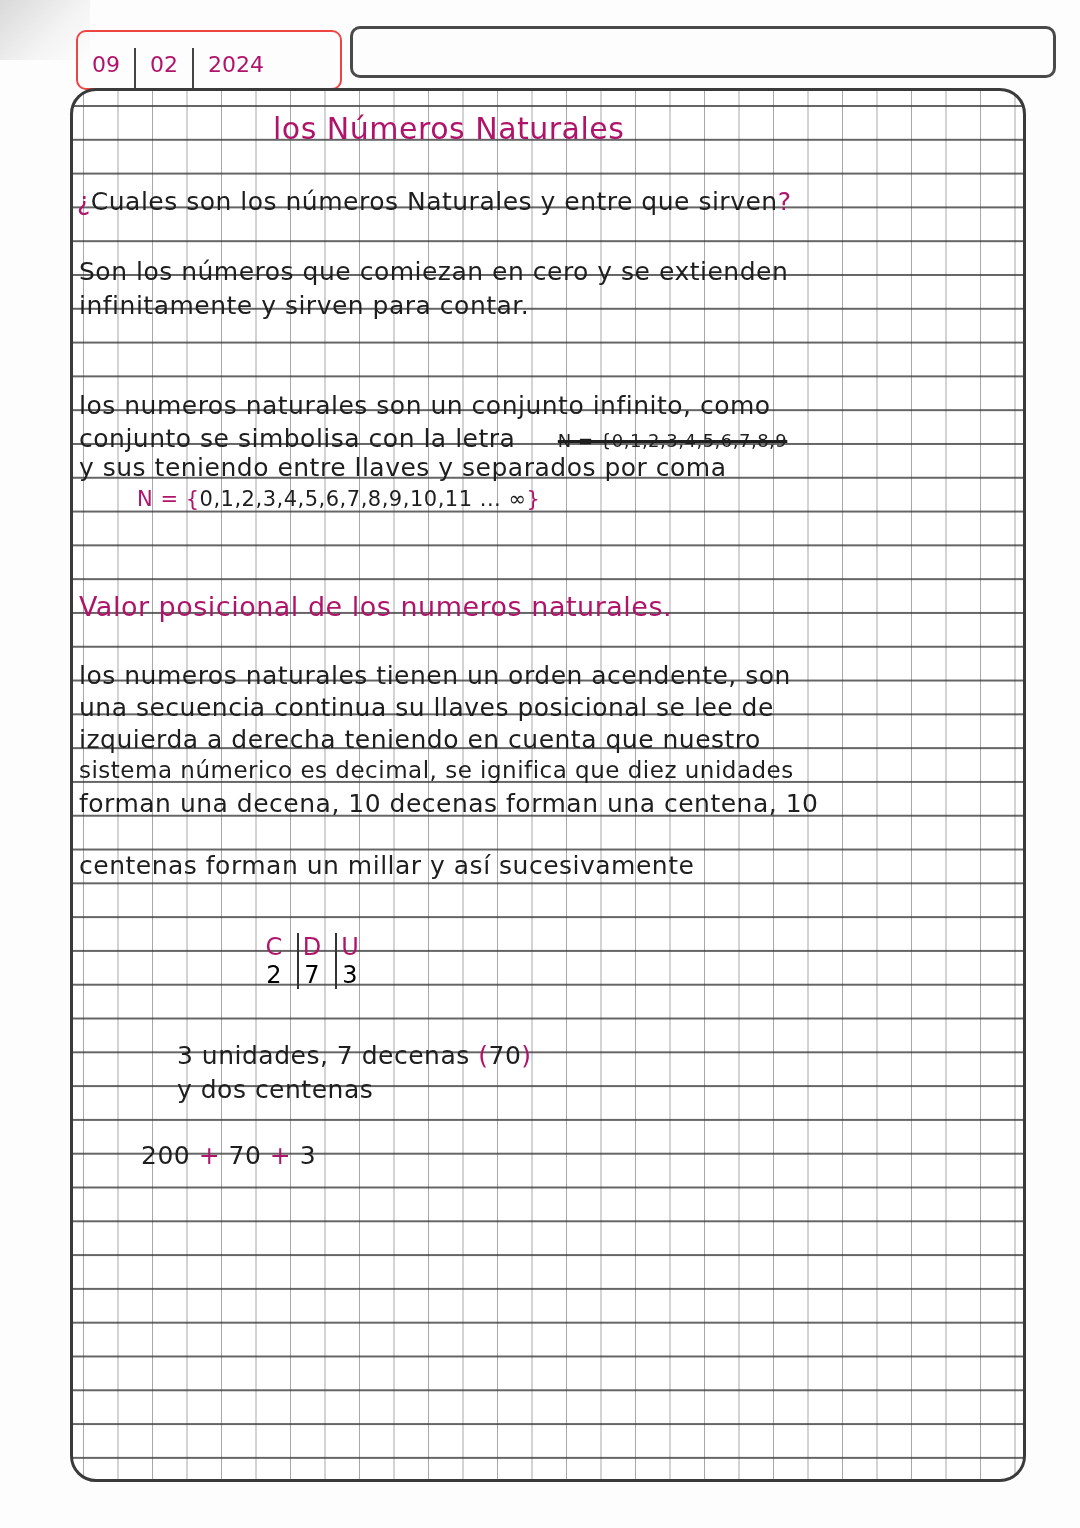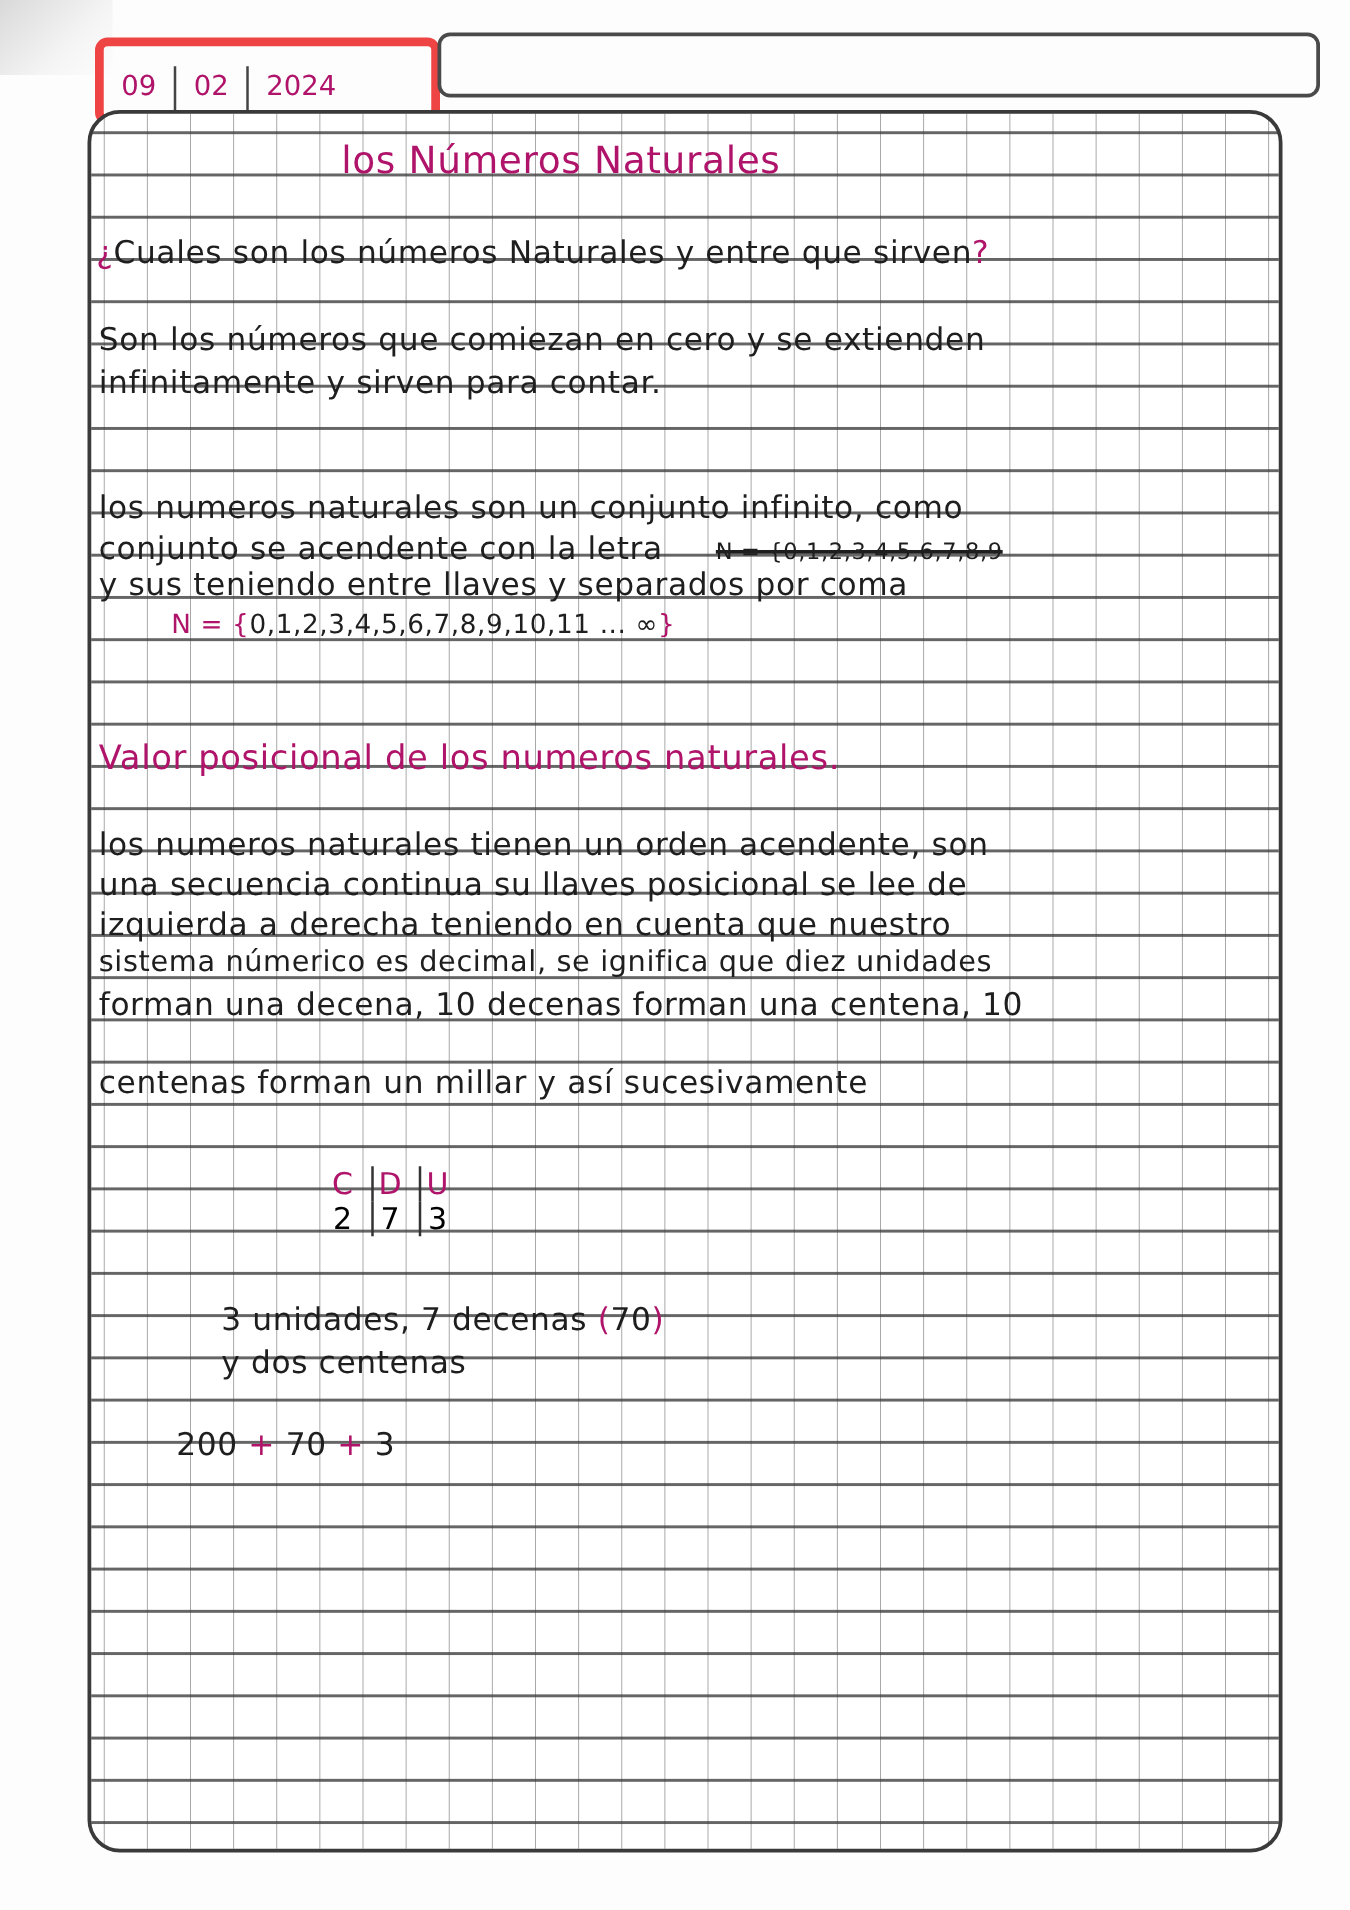--- a/index.html
+++ b/index.html
@@ -15,7 +15,7 @@
   }
   .date-box {
     position: absolute; left: 76px; top: 30px; width: 262px; height: 56px;
-    border: 7px solid #ef4444; border-radius: 10px;
+    border: 2px solid #ef4444; border-radius: 10px;
     display: flex; align-items: flex-end;
   }
   .date-seg {

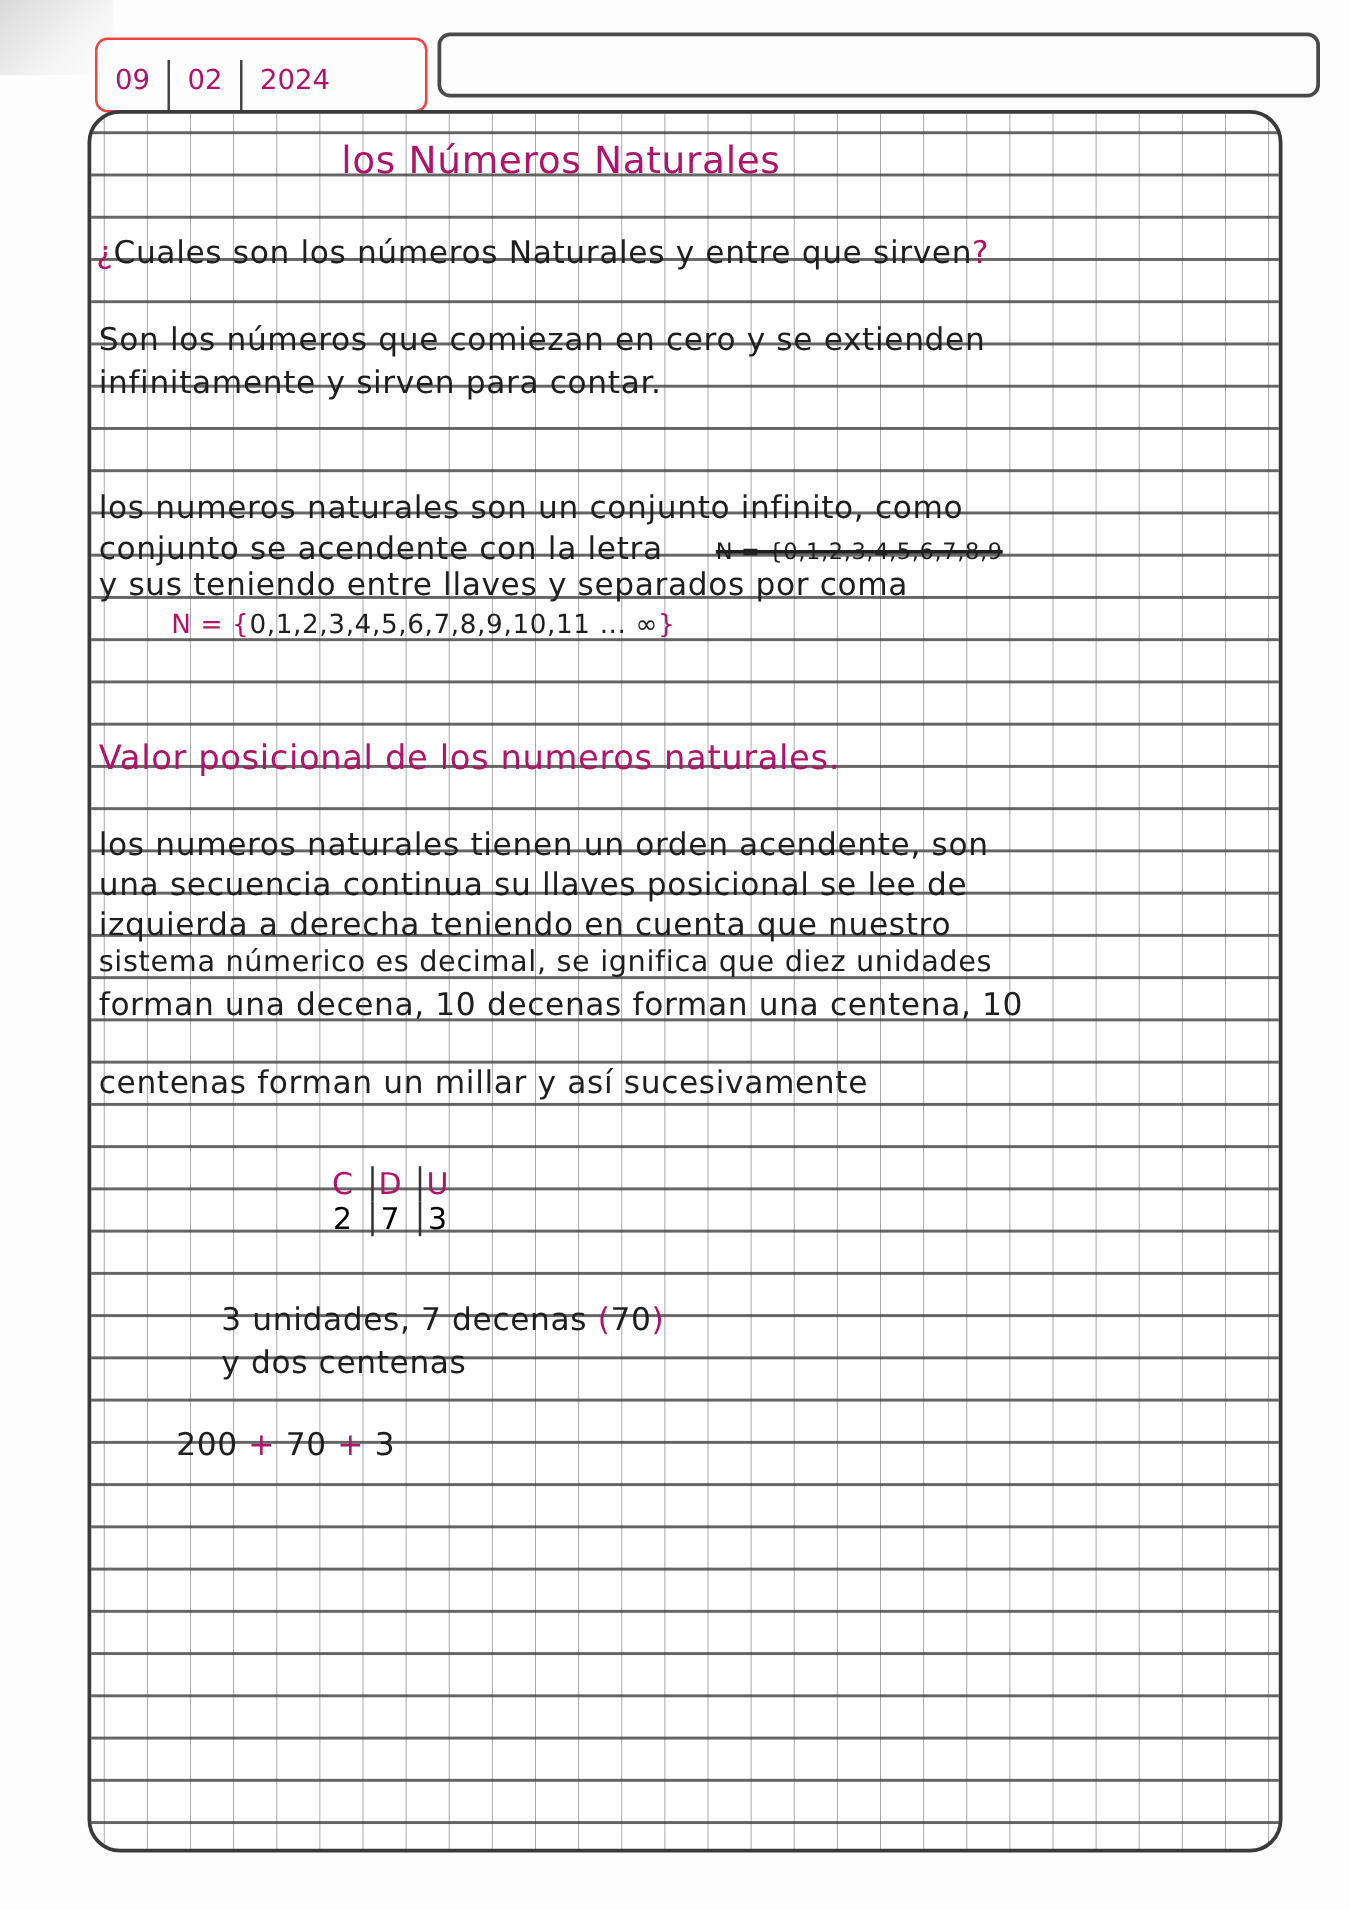--- a/index.html
+++ b/index.html
@@ -77,7 +77,7 @@
 
   <div class="hand line" style="left:6px; top:300px;">los numeros naturales son un conjunto infinito, como</div>
   <div class="hand line" style="left:6px; top:333px;">
-    <span>conjunto se acendente con la letra</span>
+    <span>conjunto se simbolisa con la letra</span>
     <span class="strike" style="font-size:18px; margin-left:10px;padding-left:24px;">N = {0,1,2,3,4,5,6,7,8,9</span>
   </div>
   <div class="hand line" style="left:6px; top:362px;">y sus teniendo entre llaves y separados por coma</div>

